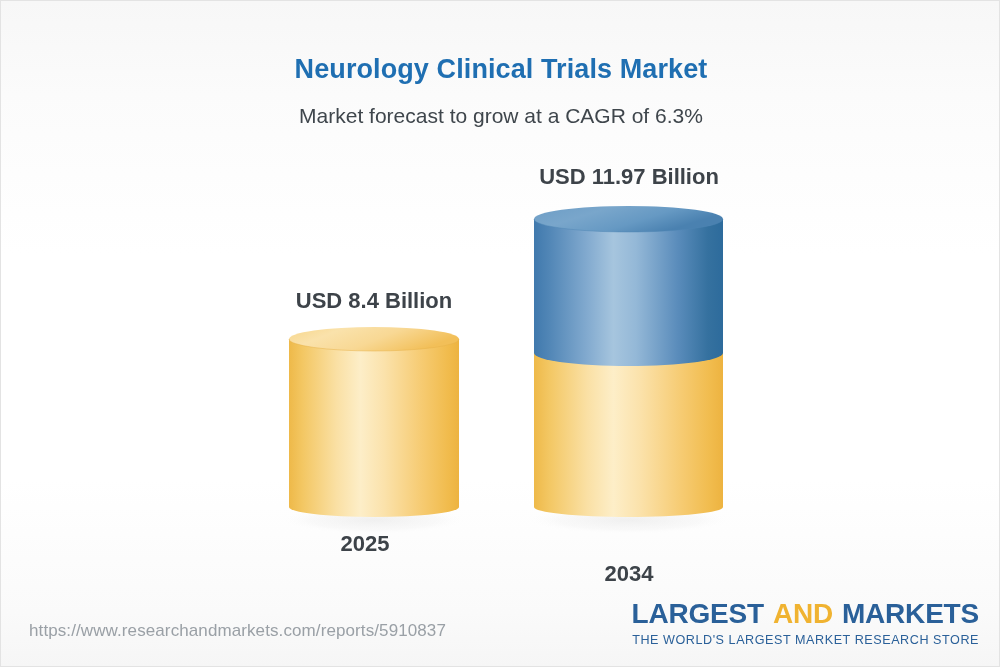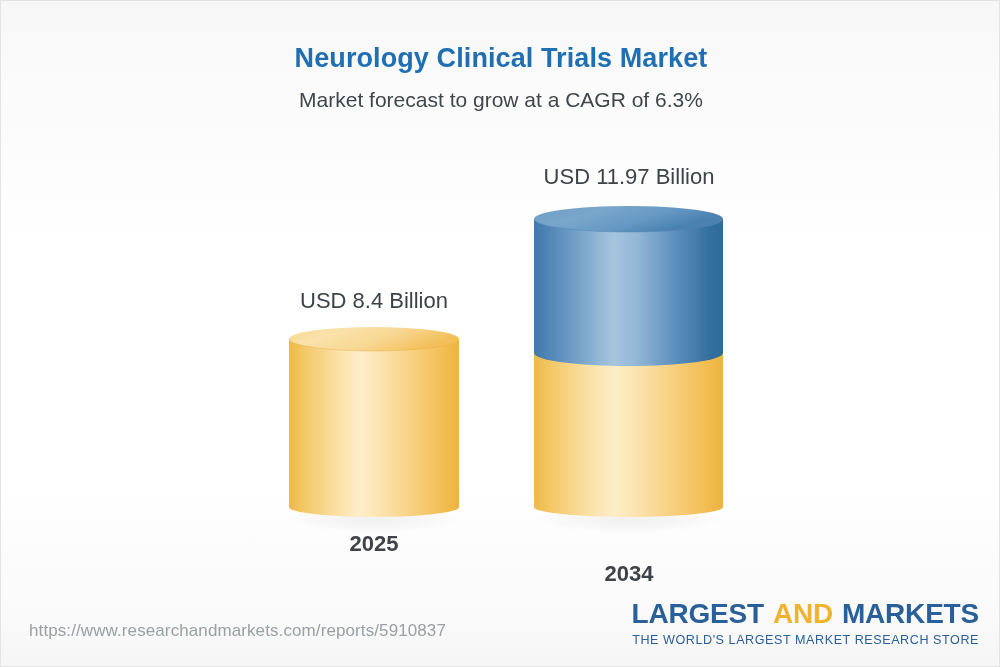--- a/index.html
+++ b/index.html
@@ -39,7 +39,7 @@
     color: #1f6fb2;
     letter-spacing: 0.1px;
     line-height: 34px;
-    margin: 4px;
+    margin: 15px;
   }
   #chart-subtitle {
     font-size: 21px;

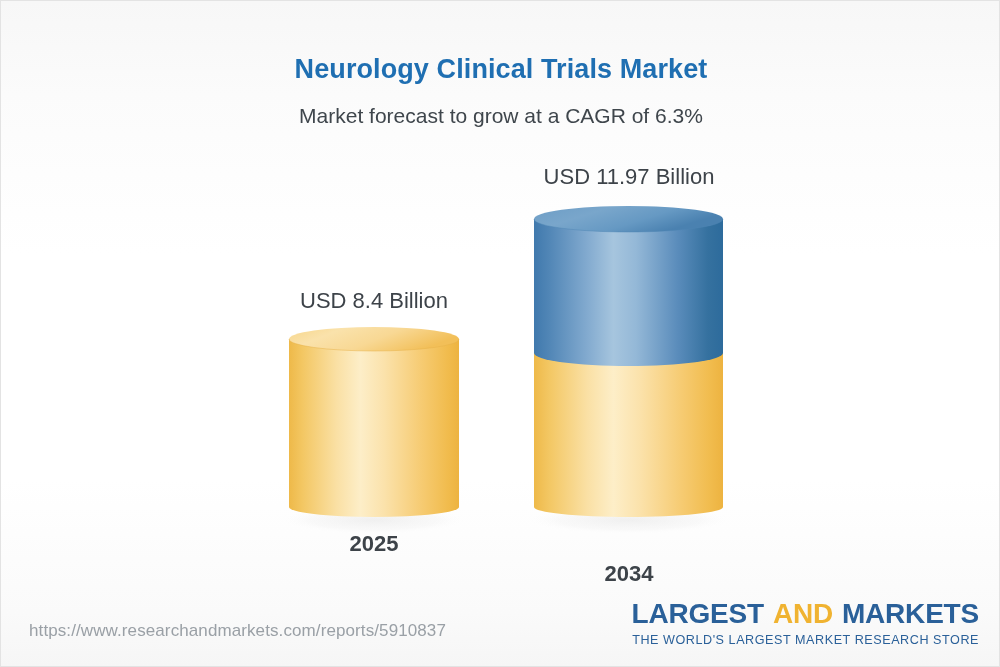--- a/index.html
+++ b/index.html
@@ -64,7 +64,7 @@
   .bar-value-label {
     position: absolute;
     font-size: 22px;
-    font-weight: normal;
+    font-weight: bold;
     color: #3d4349;
     text-align: center;
     white-space: nowrap;

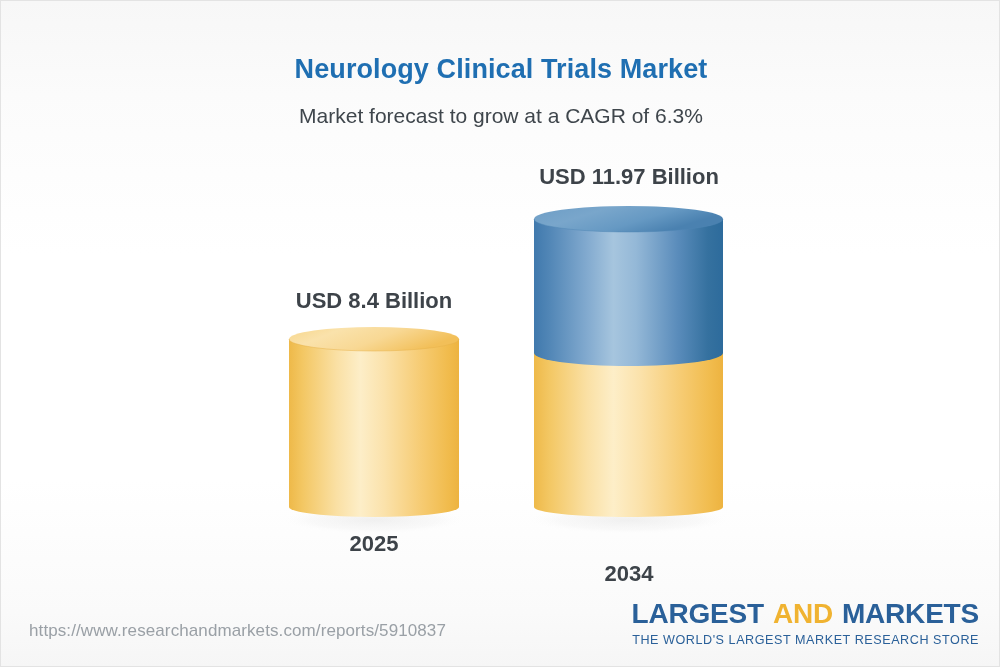--- a/index.html
+++ b/index.html
@@ -80,7 +80,7 @@
 
   #label-2025 { left: 253px; top: 287px; width: 240px; }
   #label-2034 { left: 508px; top: 163px; width: 240px; }
-  #cat-2025   { left: 253px; top: 530px; width: 240px; }
+  #cat-2025   { left: 244px; top: 530px; width: 240px; }
   #cat-2034   { left: 508px; top: 560px; width: 240px; }
 
   

